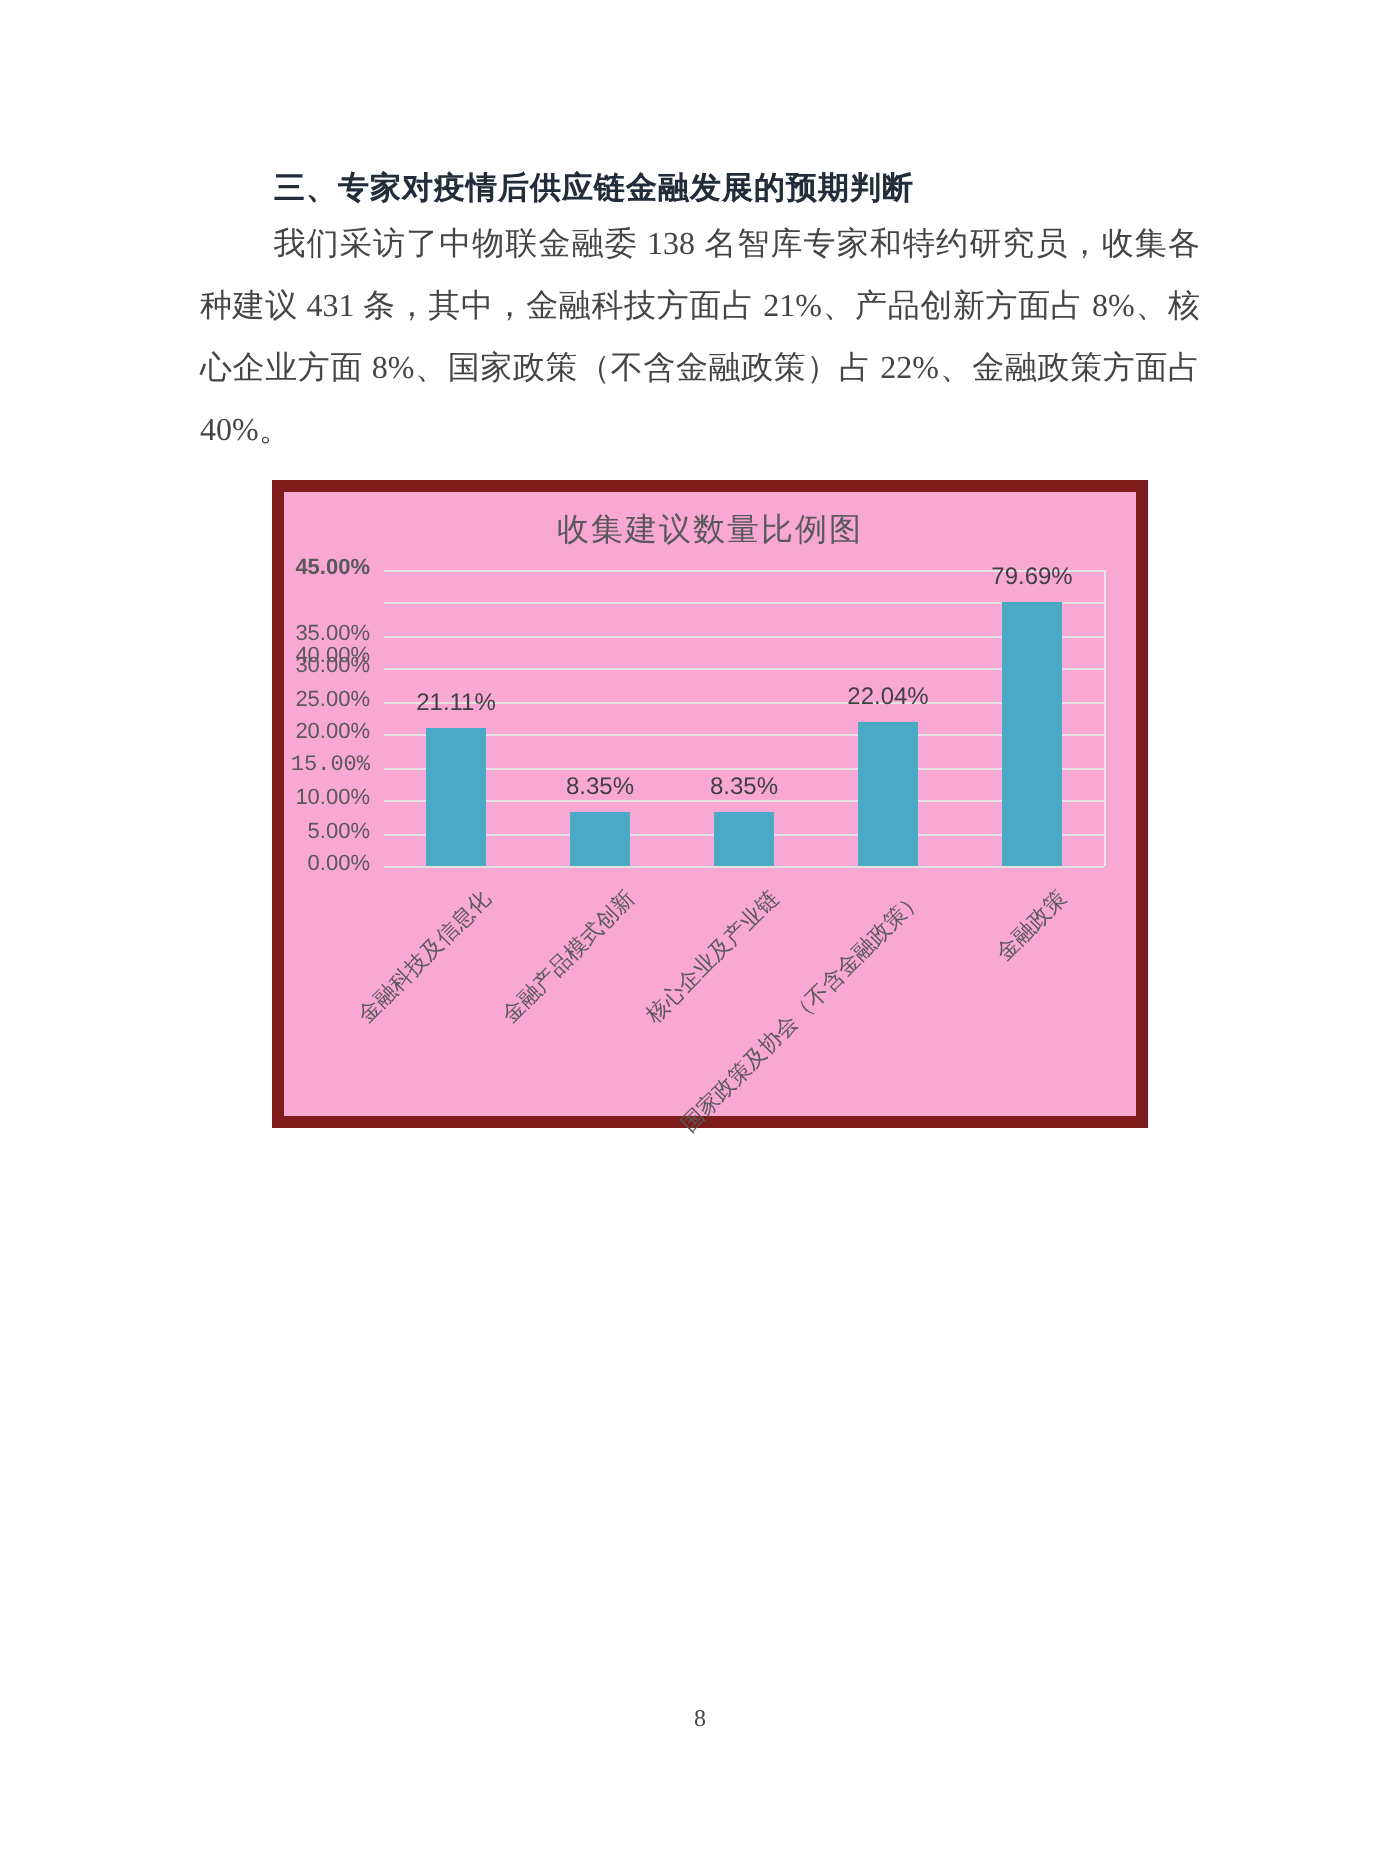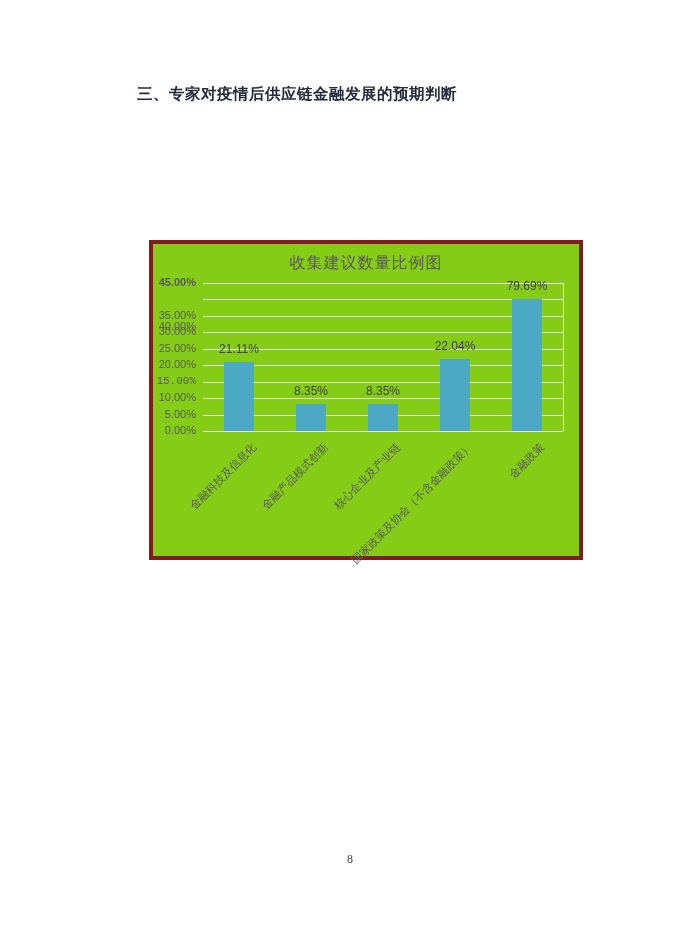--- a/index.html
+++ b/index.html
@@ -85,6 +85,7 @@
 
   <h2 class="heading">三、专家对疫情后供应链金融发展的预期判断</h2>
 
+  <p class="para p1"><span>我们采访了中物联金融委 138 名智库专家和特约研究员，收集各种建议 431 条，其中，金融科技方面占 21%、产品创新方面占 8%、核心企业方面 8%、国家政策（不含金融政策）占 22%、金融政策方面占 40%。</span></p>
 
   <div class="chart">
     <div class="chart-title">收集建议数量比例图</div>

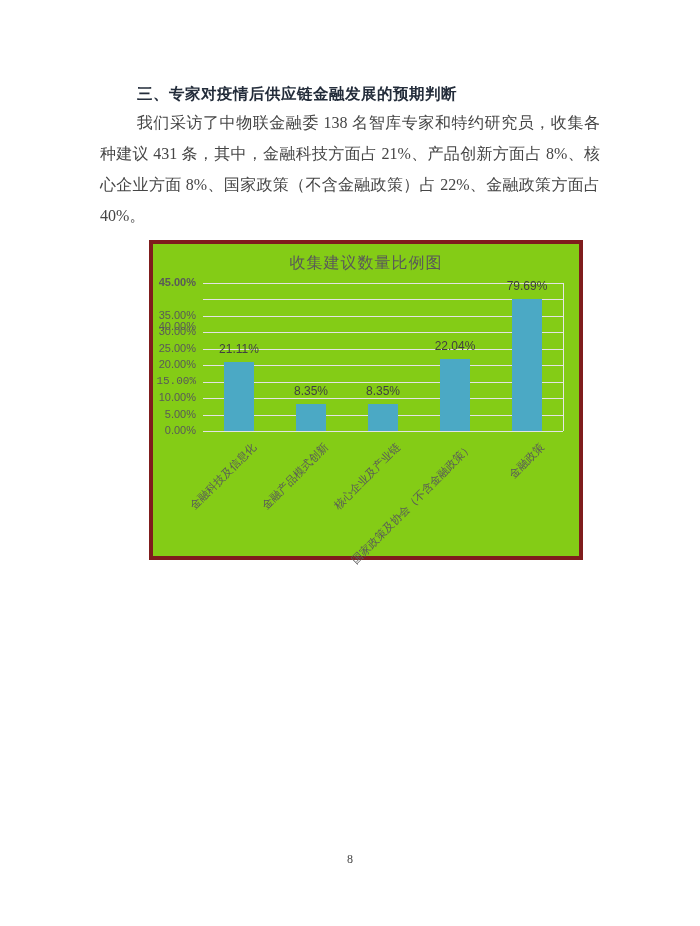--- a/index.html
+++ b/index.html
@@ -35,10 +35,10 @@
     font-weight:bold;
   }
   .chart{
-    position:absolute;left:149px;top:240px;
+    position:absolute;left:136px;top:240px;
     width:426px;height:312px;
-    background:#84cc16;
-    border:4px solid #7f1d1d;
+    background:#f9a8d4;
+    border:6px solid #7f1d1d;
     font-family:"Liberation Sans", sans-serif;
   }
   .chart-title{

